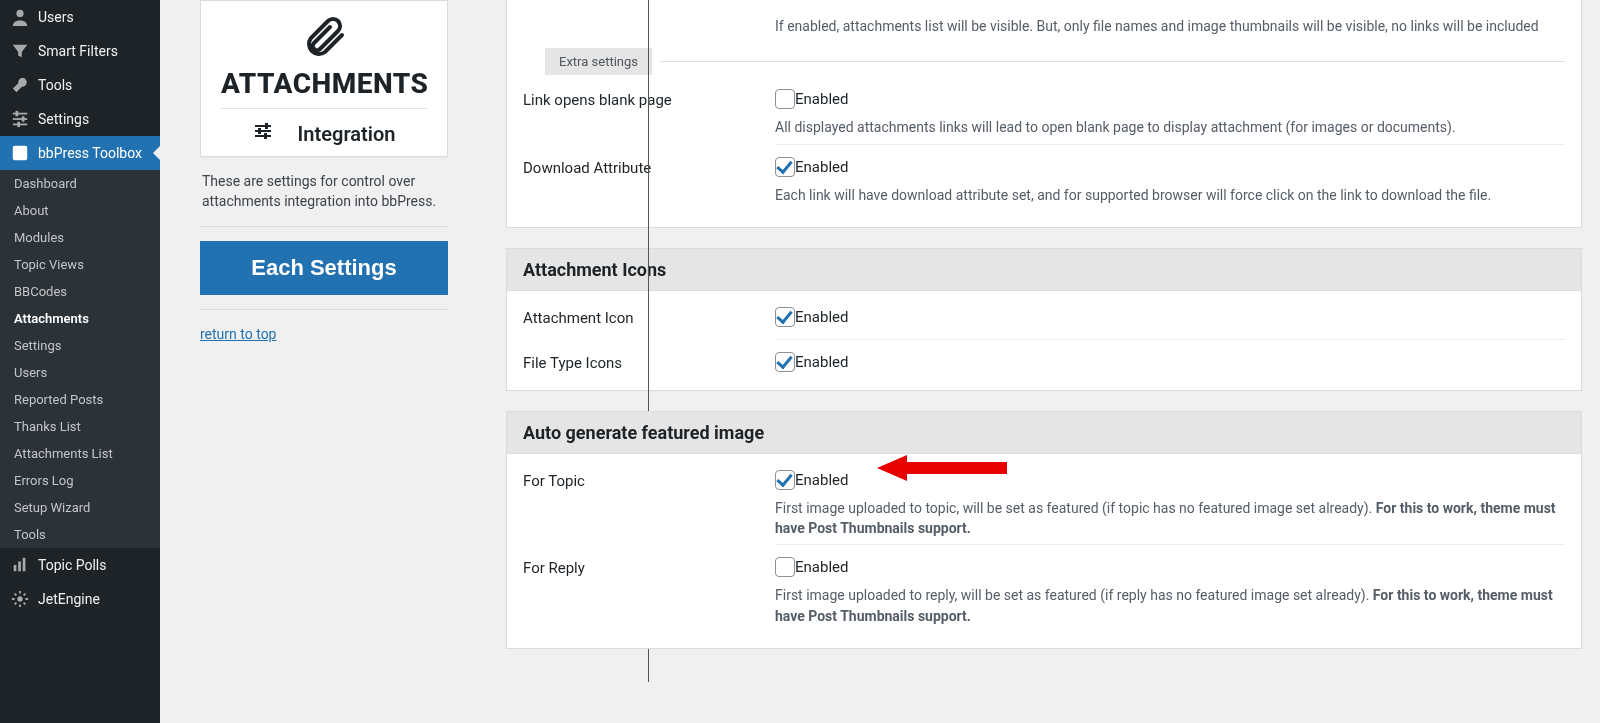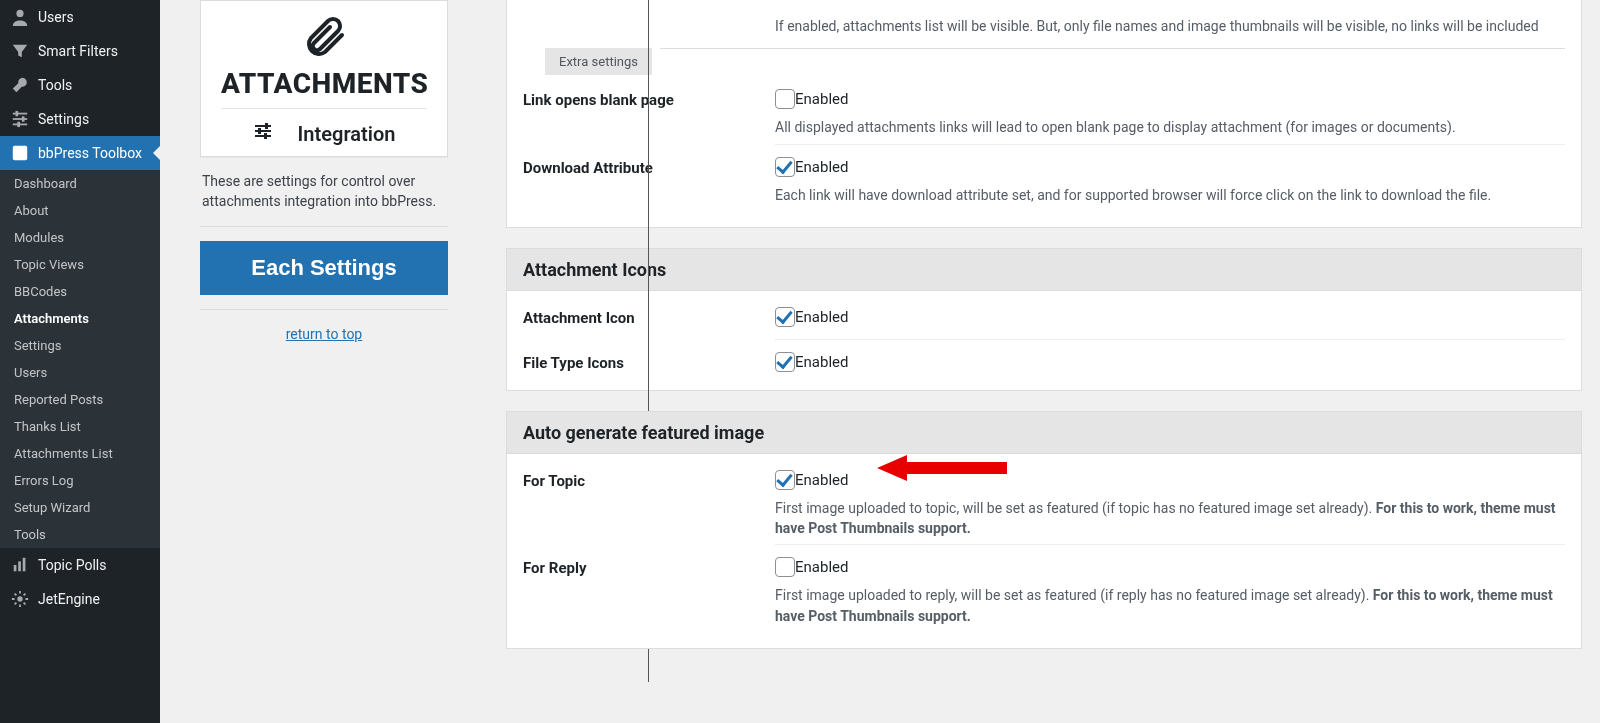--- a/index.html
+++ b/index.html
@@ -48,7 +48,7 @@
   .help b { font-weight:700; }
   hr.sep { border:none; border-top:1px solid #eee; margin:6px 0 0; }
 
-  .fieldset-bar { display:flex; align-items:flex-start; margin:8px 0 2px;padding-left:22px; }
+  .fieldset-bar { display:flex; align-items:center; margin:8px 0 2px;padding-left:22px; }
   .fieldset-bar .line { flex:1; height:1px; background:#dcdcde; }
   .fieldset-bar .tag { background:#e5e5e5; color:#50575e; font-size:13px; padding:6px 14px; margin:0 8px 0 0; }
 

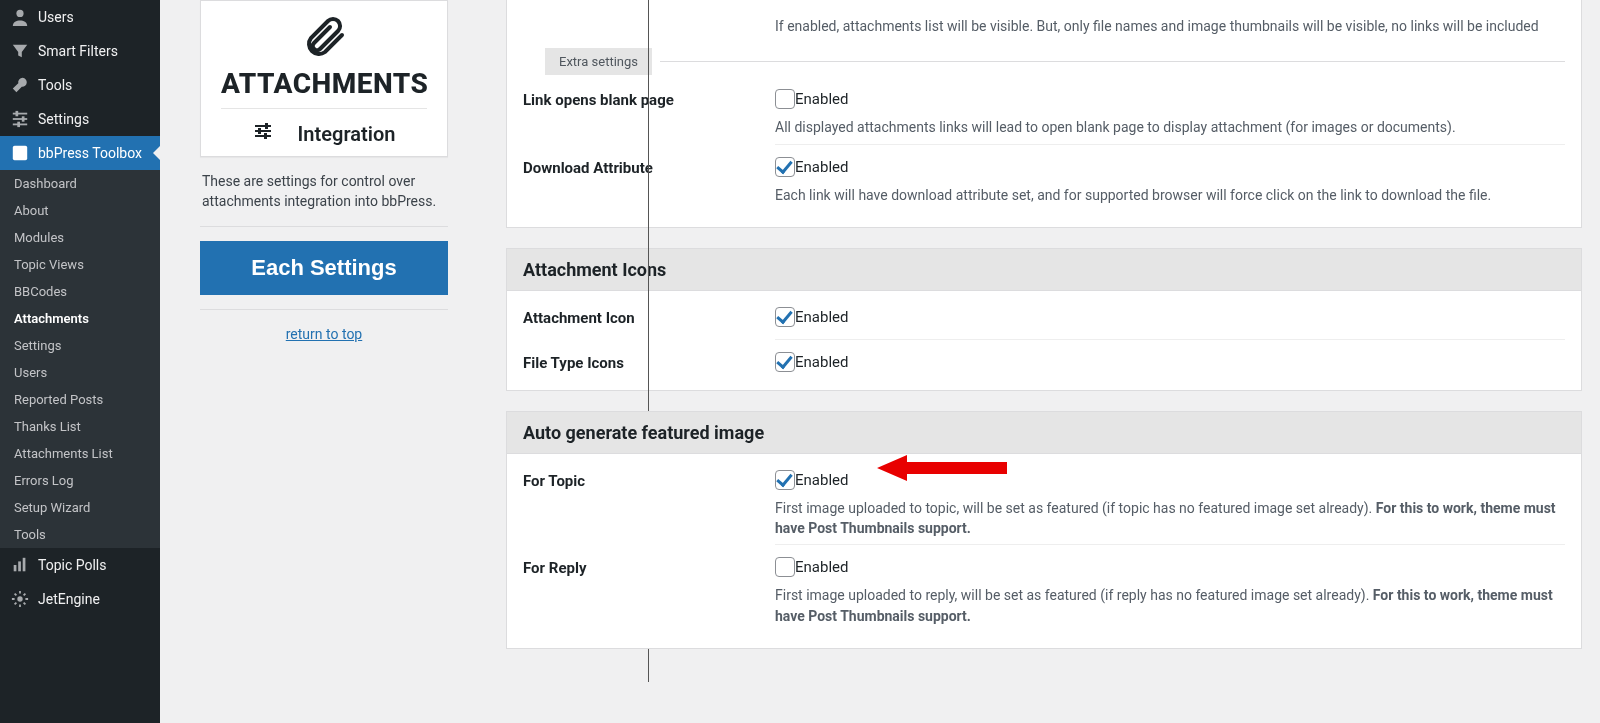--- a/index.html
+++ b/index.html
@@ -39,7 +39,7 @@
   .panel-heading { background:#e5e5e5; padding:10px 16px; font-size:18px; font-weight:700; color:#1d2327; border-bottom:1px solid #dcdcde; }
 
   .row { display:flex; padding:12px 0 0; }
-  .row-label { width:252px; font-weight:700; font-size:15px; color:#1d2327; padding-top:2px; }
+  .row-label { width:252px; font-weight:400; font-size:15px; color:#1d2327; padding-top:2px; }
   .row-control { flex:1; }
   .chk-line { display:flex; align-items:center; font-size:15px; color:#1d2327; }
   .chk { appearance:none; width:20px; height:20px; border:1px solid #8c8f94; border-radius:4px; background:#fff; position:relative; cursor:pointer; }

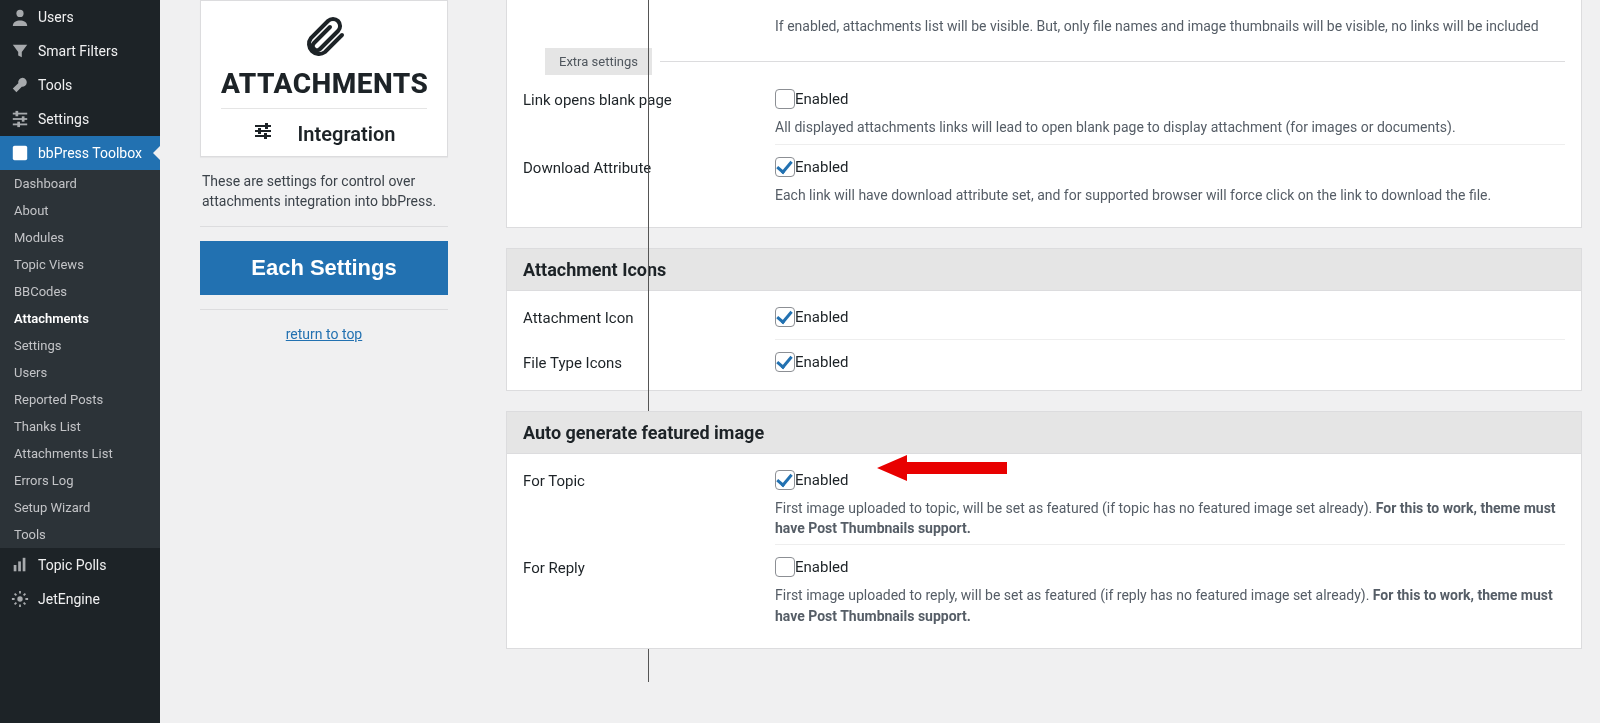--- a/index.html
+++ b/index.html
@@ -29,7 +29,7 @@
   .desc { font-size:14px; color:#3c434a; margin:14px 2px 0; line-height:1.45; }
   hr.thin { border:none; border-top:1px solid #dcdcde; margin:14px 0; }
   .save-btn { width:100%; background:#2271b1; color:#fff; border:none; padding:14px 0; font-size:22px; font-weight:700; cursor:pointer; }
-  .return { text-align:center; margin-top:14px; }
+  .return { text-align:left; margin-top:14px; }
   .return a { color:#2271b1; font-size:14px; text-decoration:underline; }
 
   .settings { flex:1; padding-left:22px; }

